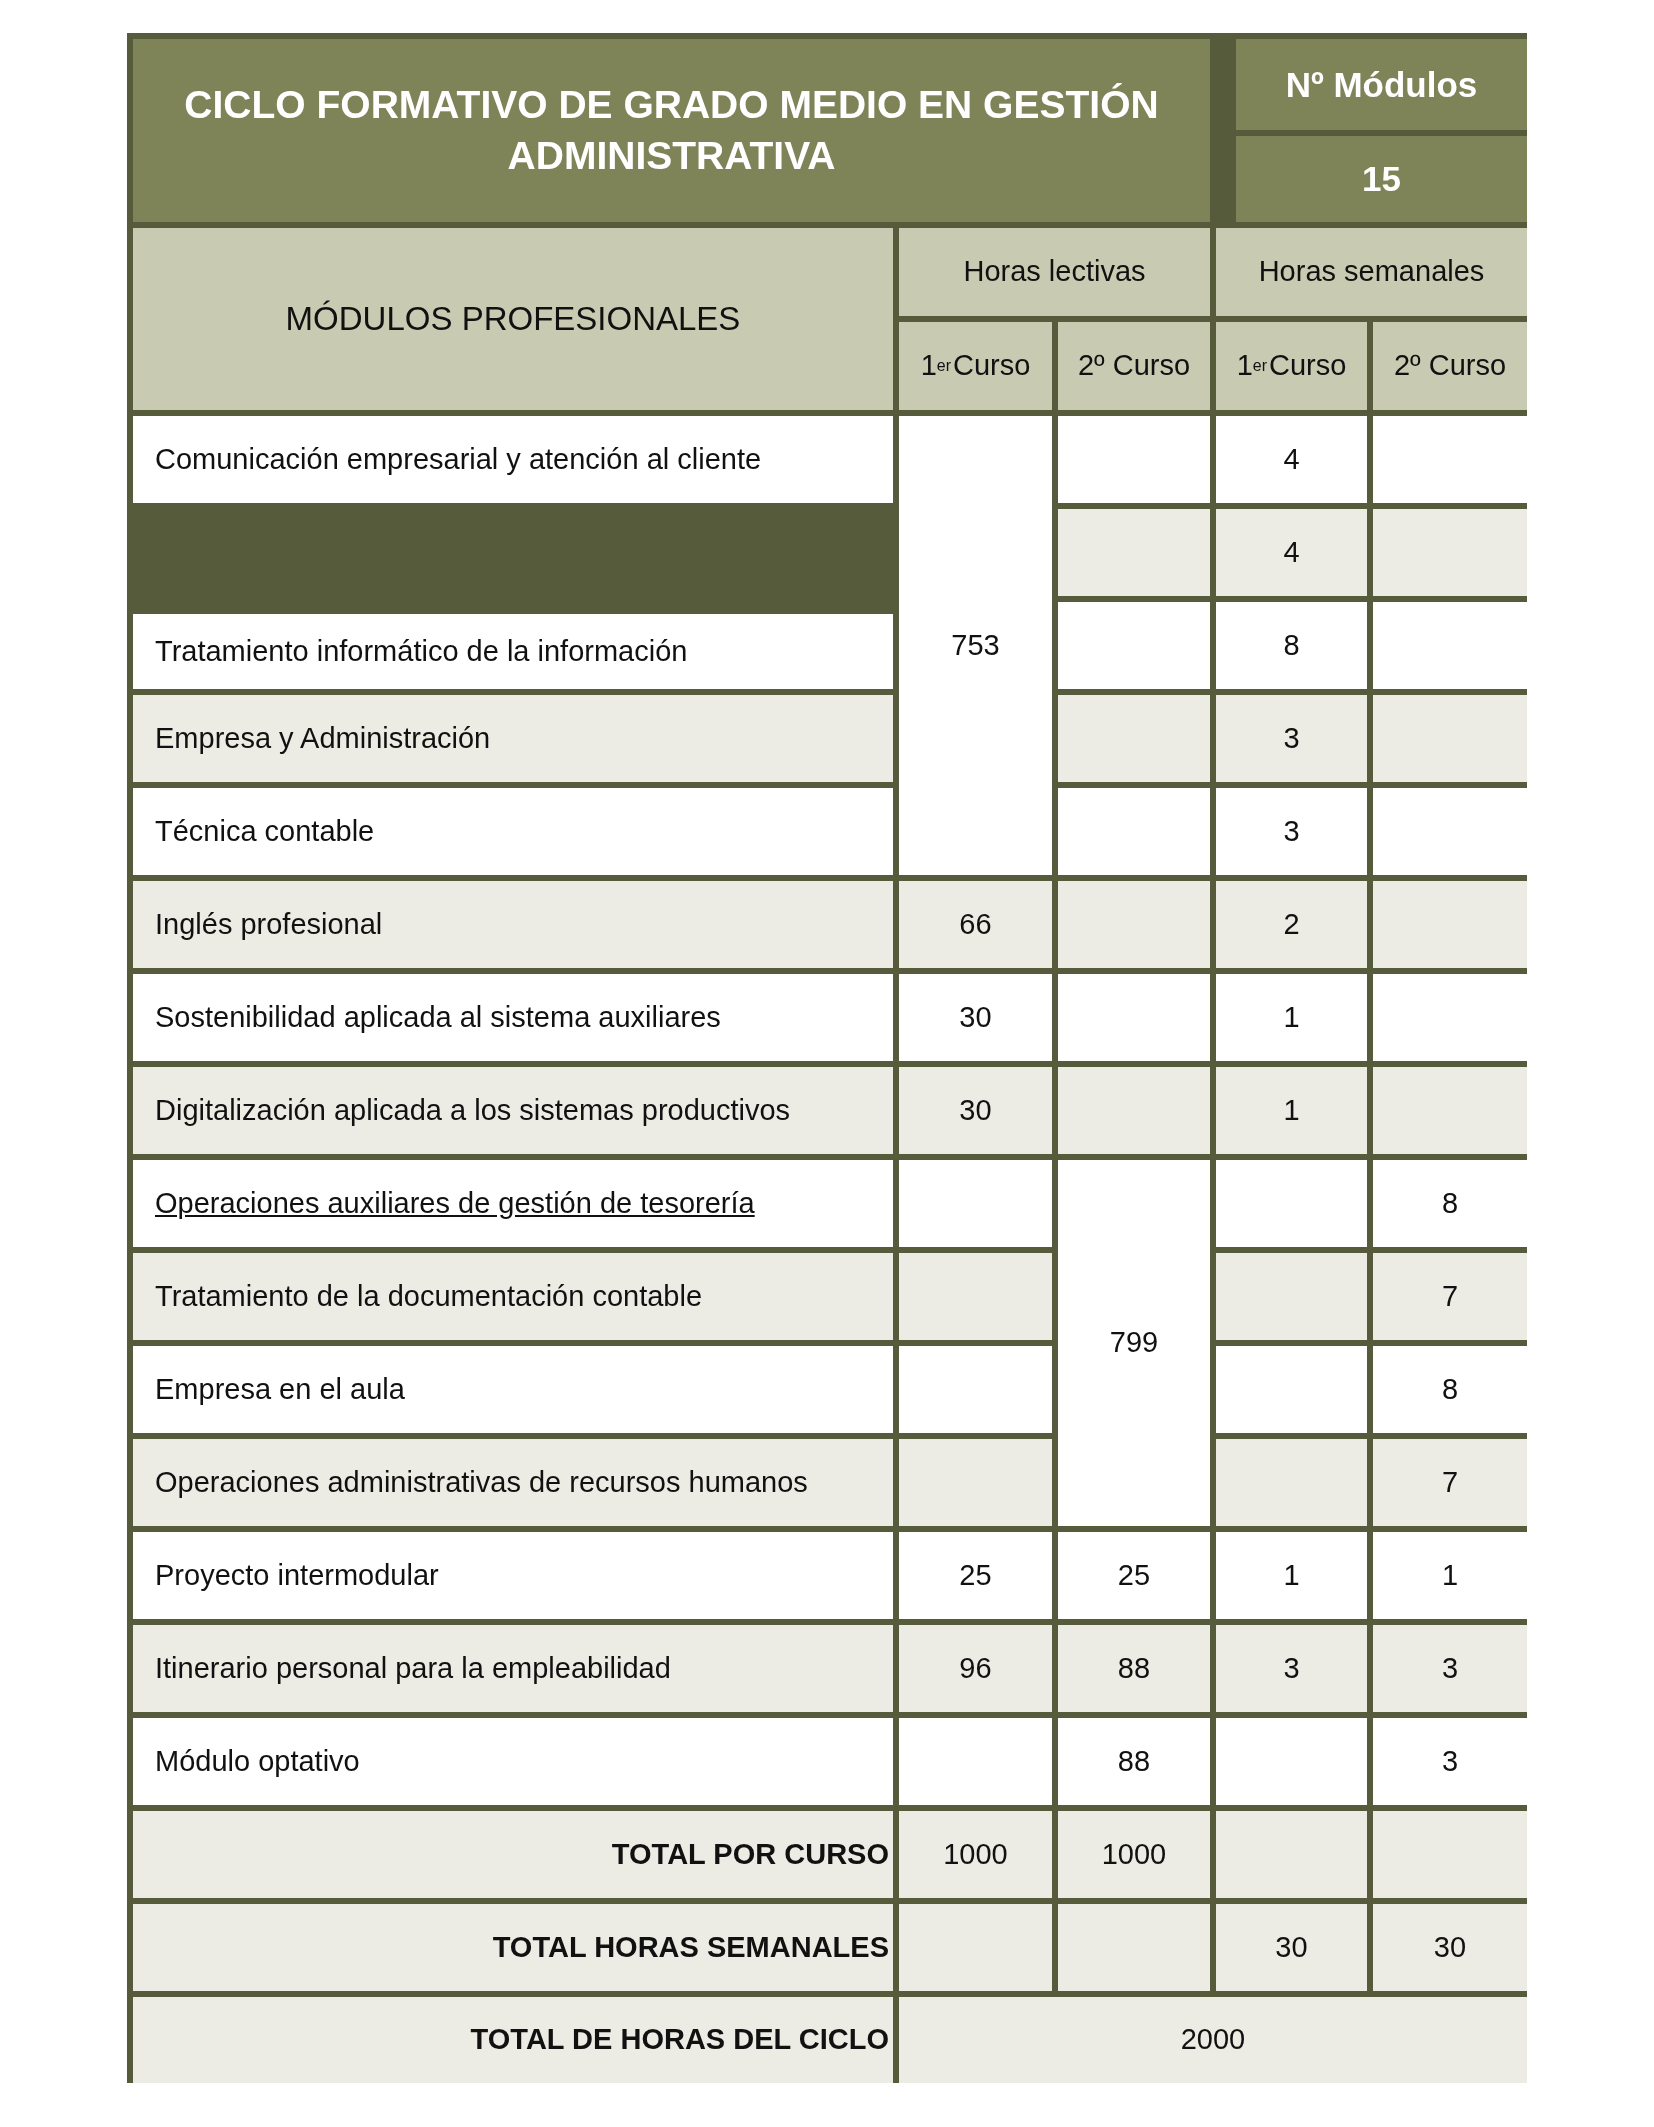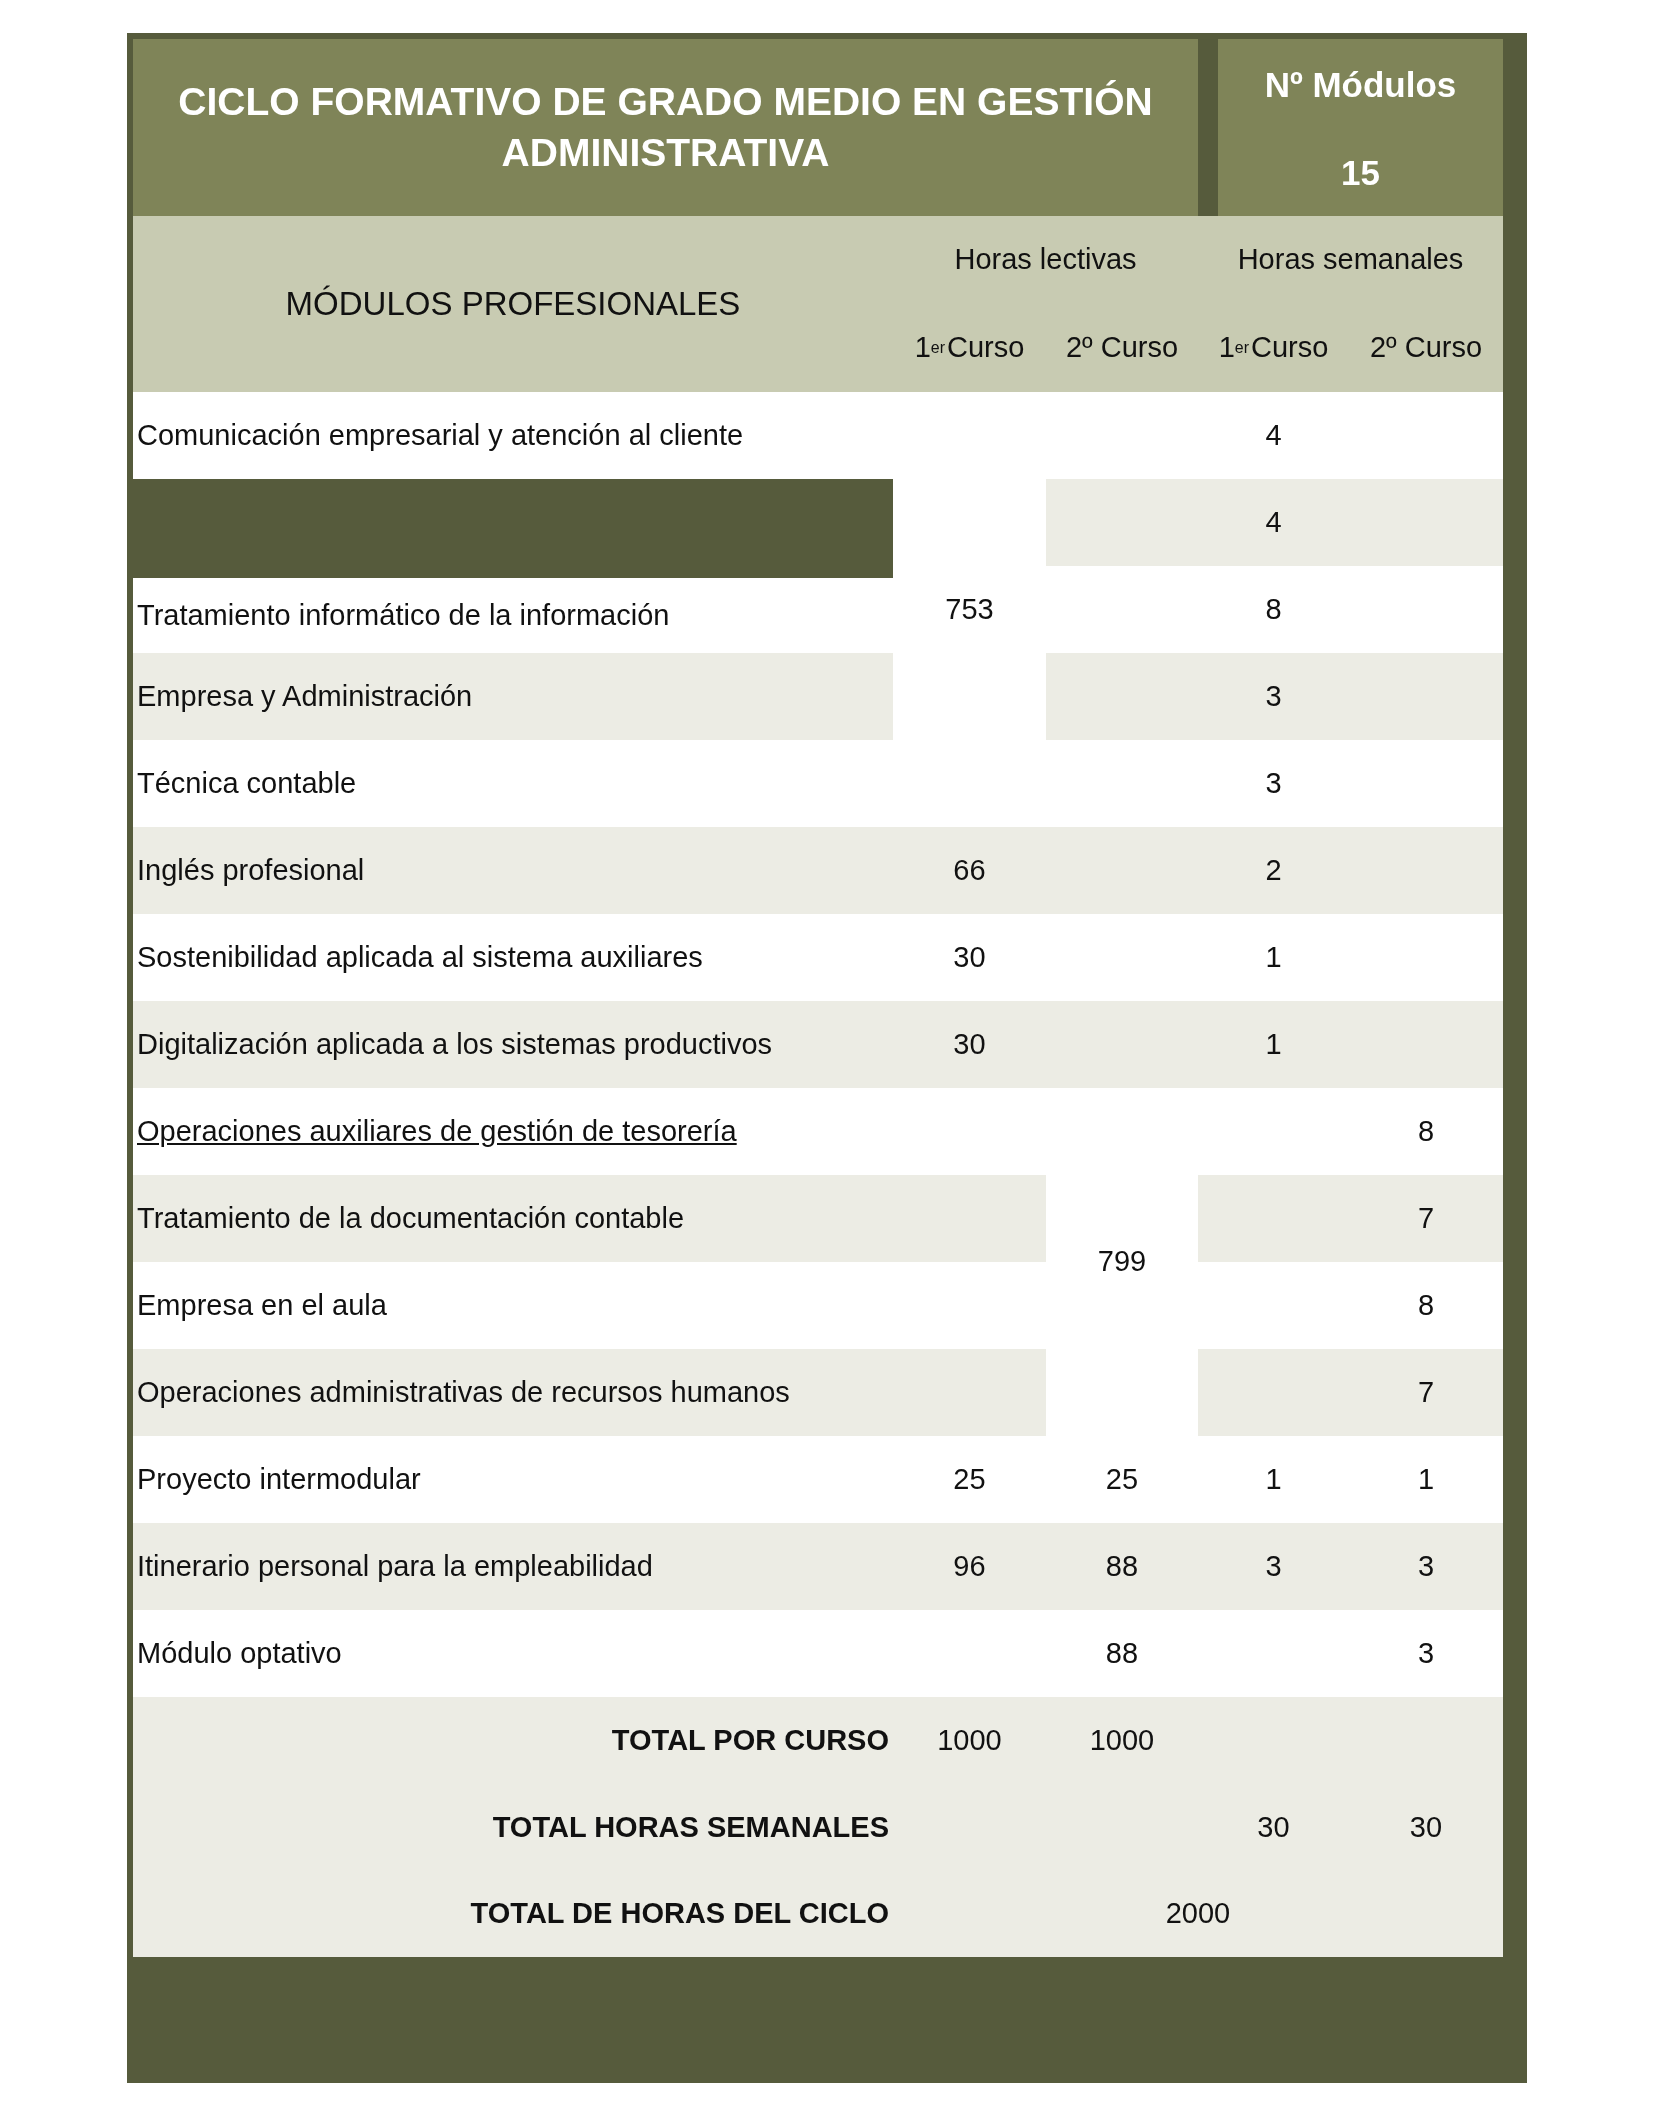--- a/index.html
+++ b/index.html
@@ -14,6 +14,7 @@
     display: grid;
     grid-template-columns: 760px 153px 152px 151px 154px;
     grid-template-rows: 91px 86px 88px 88px repeat(15, 87px) 87px 87px 86px;
+    gap: 6px;
     font-family: "Liberation Sans", "DejaVu Sans", sans-serif;
     color: #111111;
   }

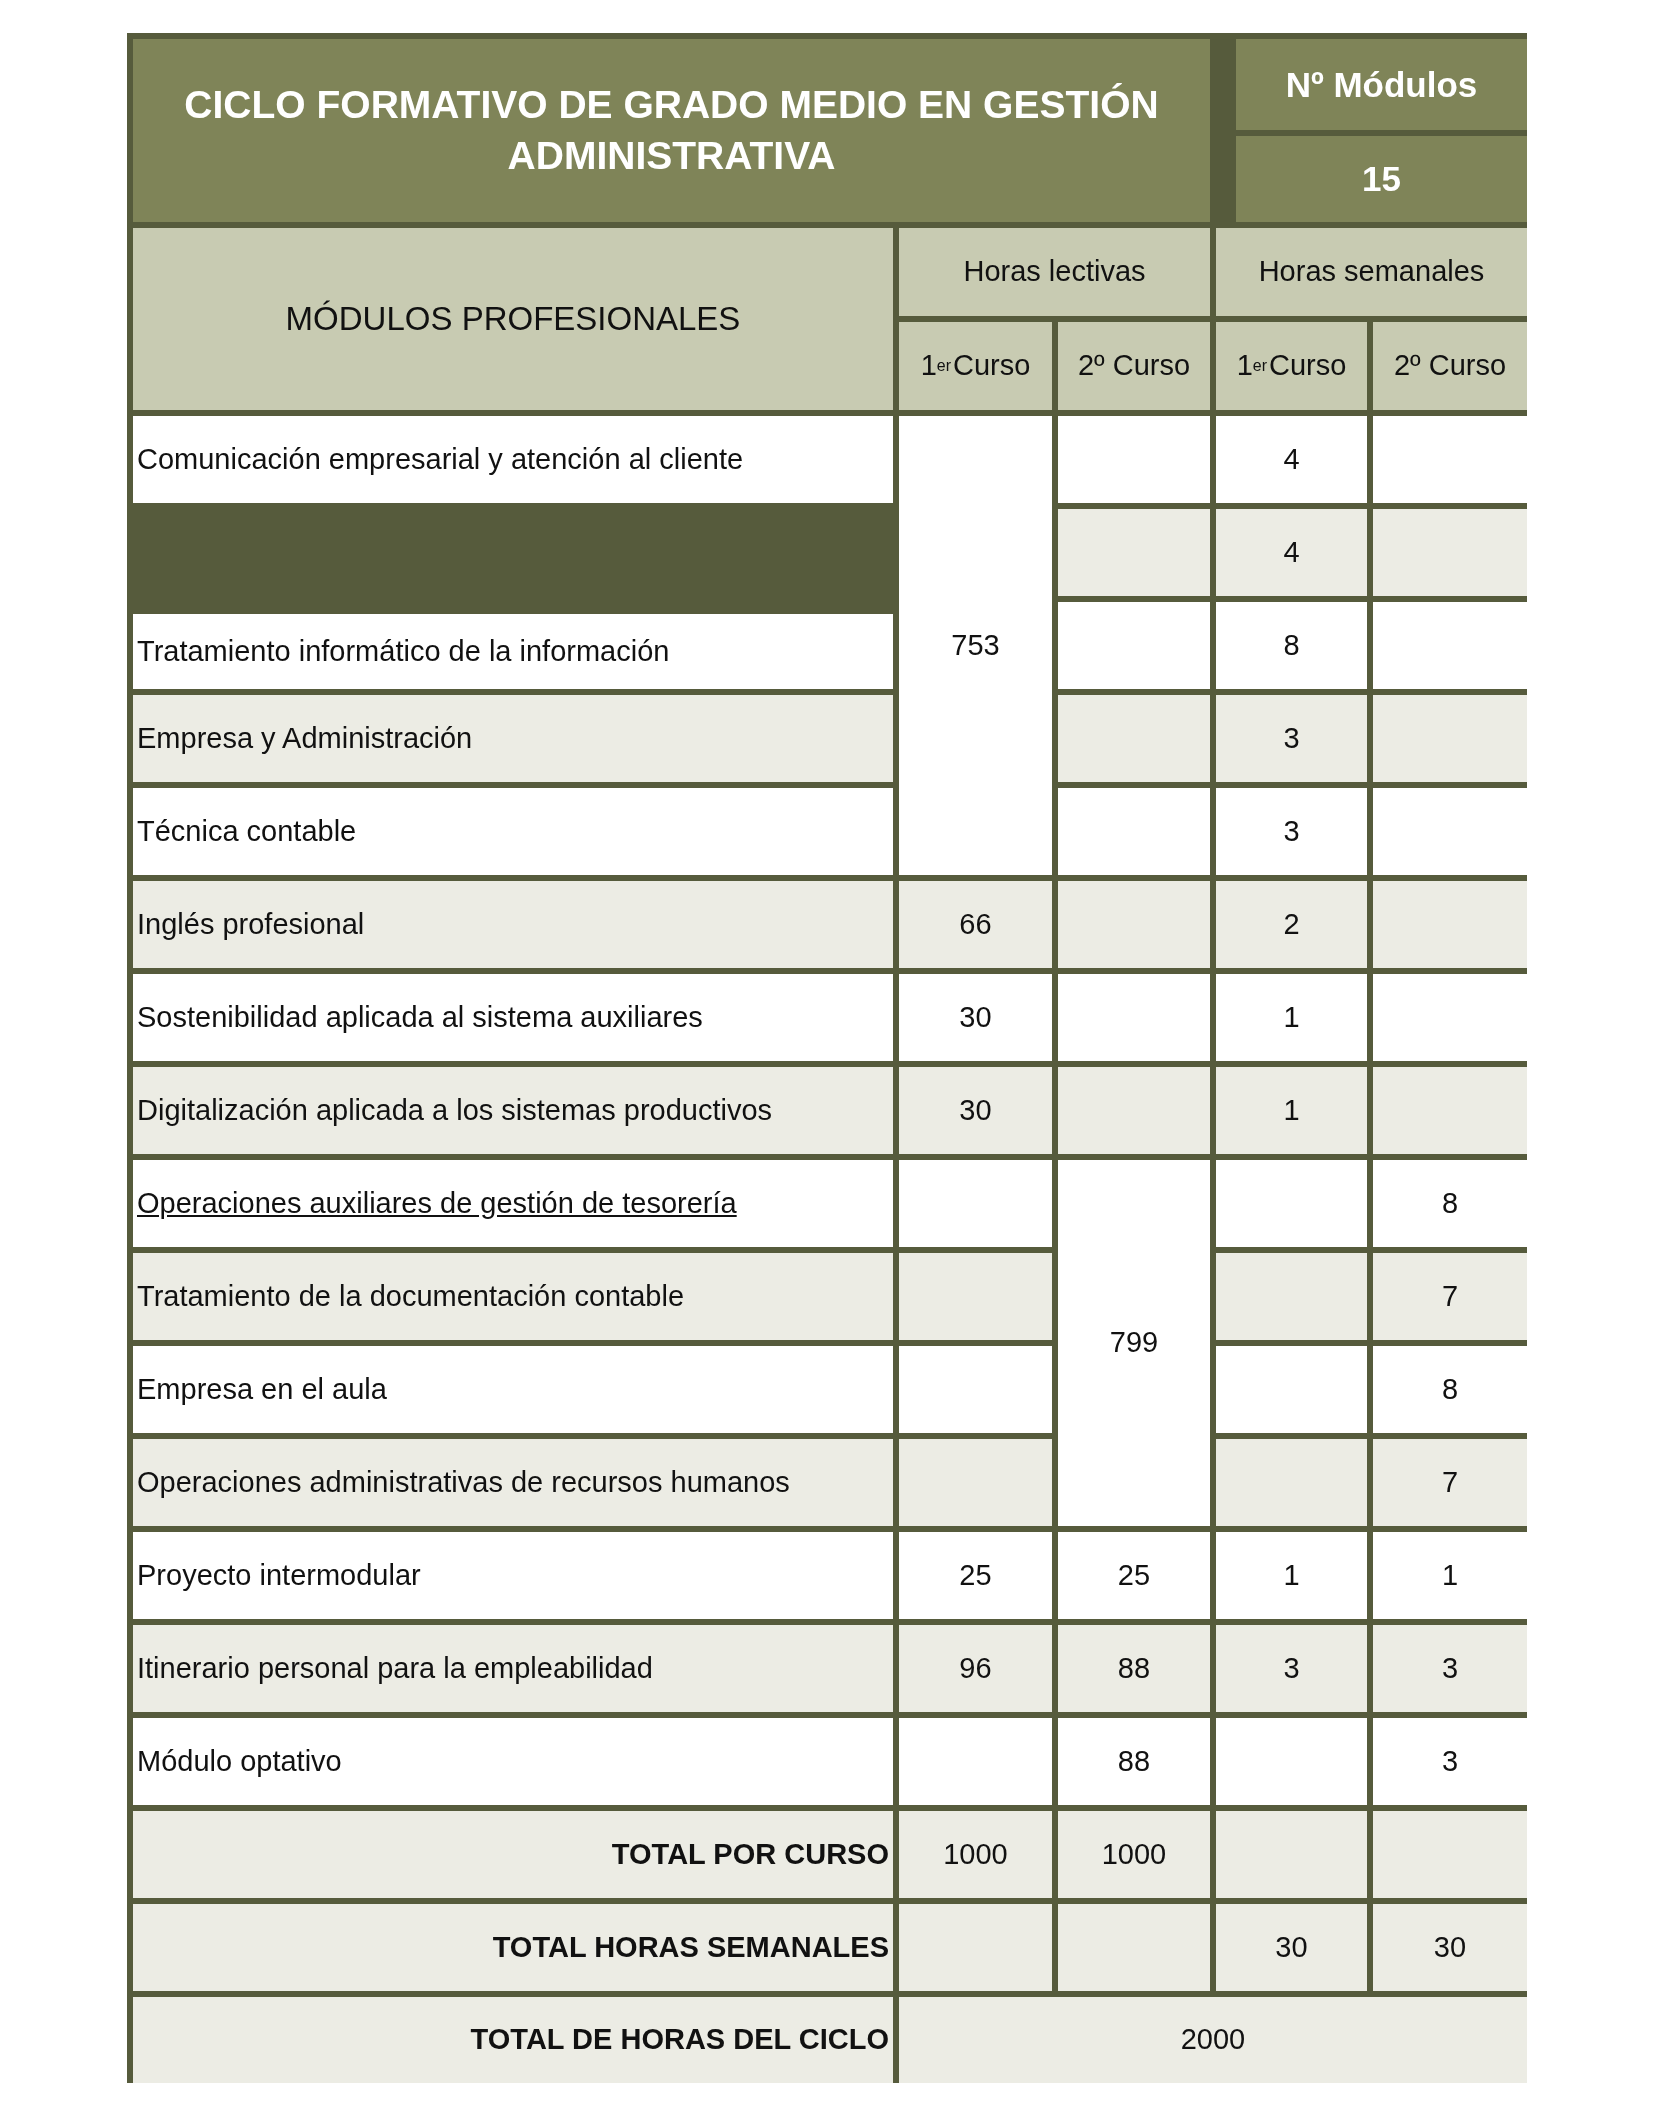--- a/index.html
+++ b/index.html
@@ -32,7 +32,7 @@
   .sub-big { font-size: 33px; }
   .w { background: #ffffff; }
   .g { background: #ecece4; }
-  .left { justify-content: flex-start; padding-left: 4px; text-align: left; }
+  .left { justify-content: flex-start; padding-left: 22px; text-align: left; }
   .right { justify-content: flex-end; padding-right: 4px; font-weight: bold; text-align: right; }
   sup.ord { font-size: 0.55em; vertical-align: 0.6em; margin-right: 2px; }
 </style>

